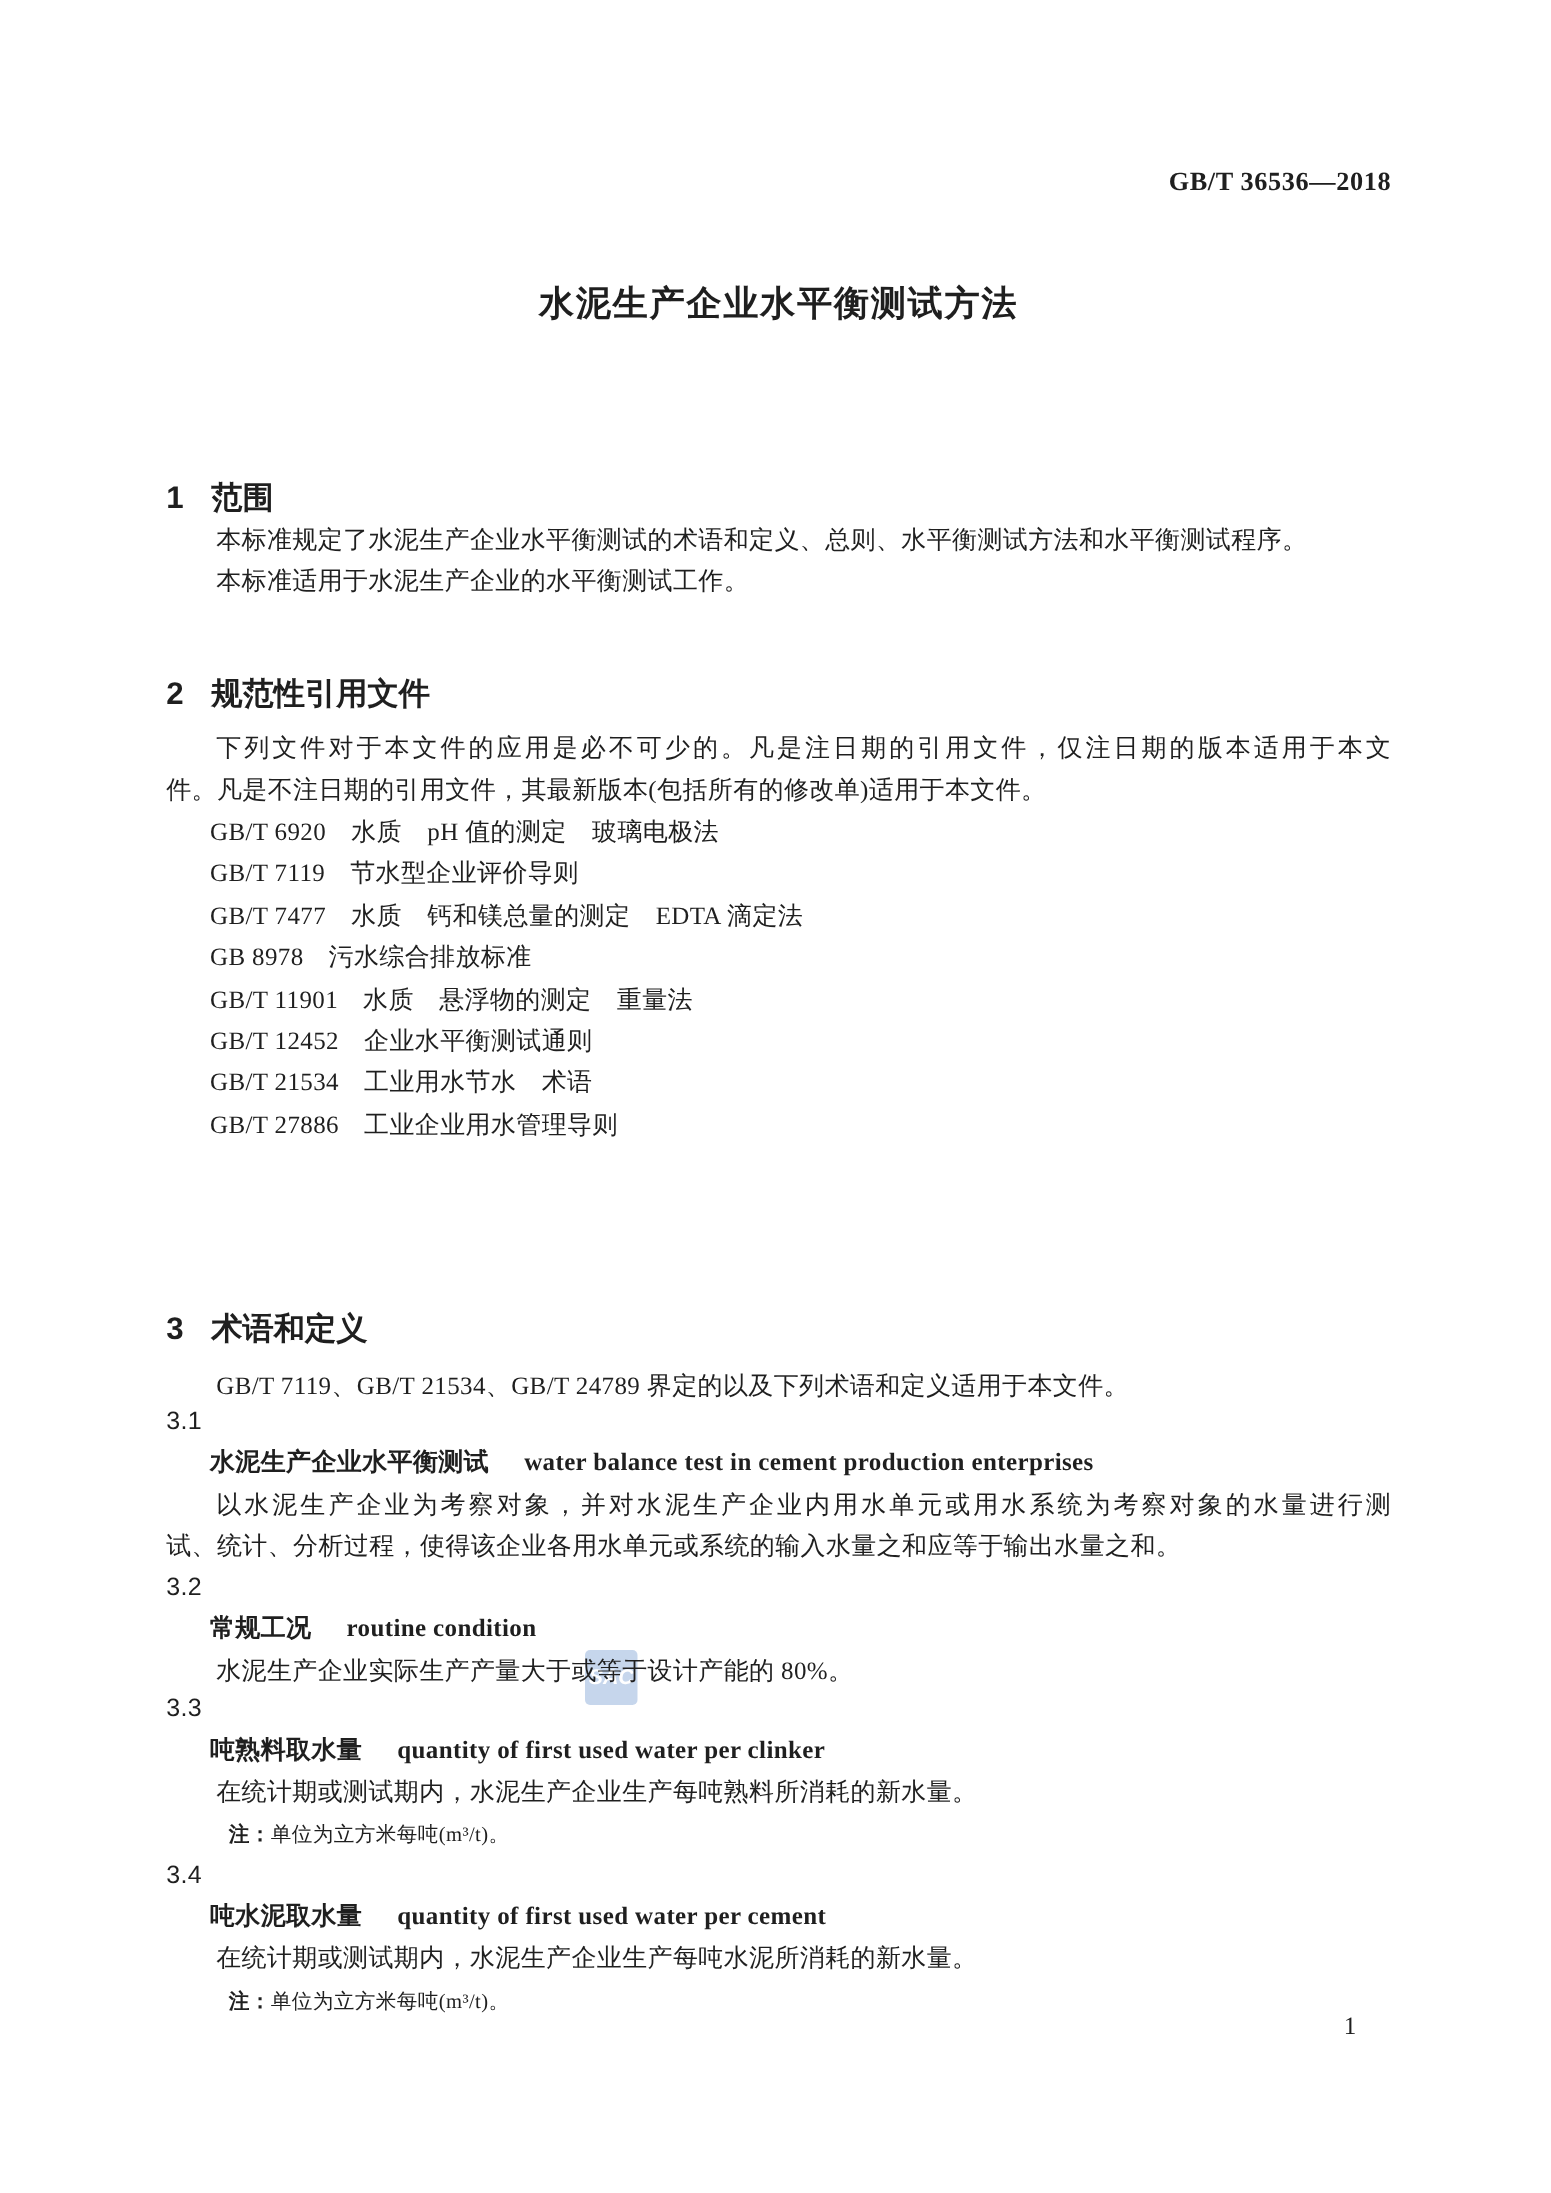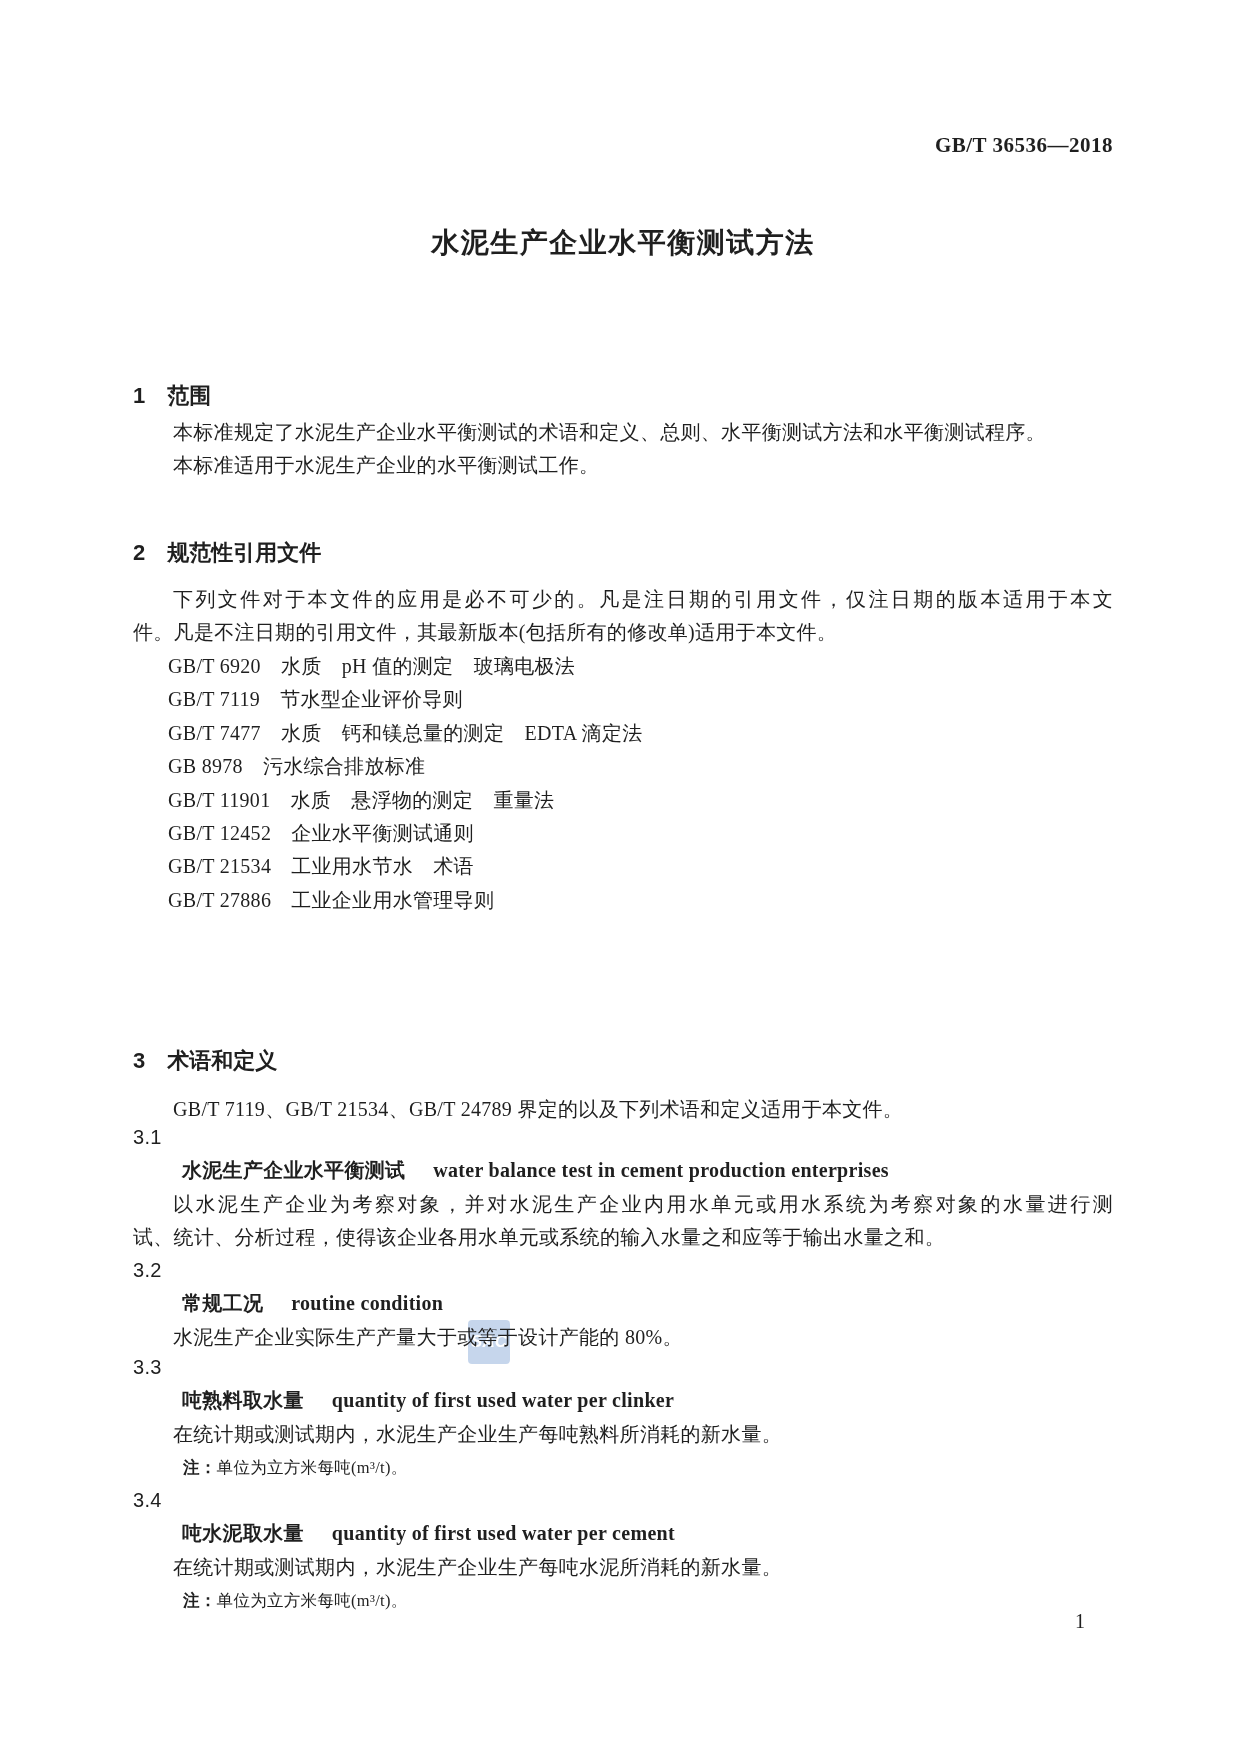--- a/index.html
+++ b/index.html
@@ -26,7 +26,7 @@
   }
   .sec-heading{
     font-family:"Liberation Sans","DejaVu Sans",sans-serif;
-    font-weight:700;font-size:22px;z-index:2;
+    font-weight:700;font-size:25px;z-index:2;
   }
   .sec-num{display:inline-block;margin-right:22px;}
   .body-block{font-size:20px;line-height:33.4px;letter-spacing:.3px;z-index:2;}

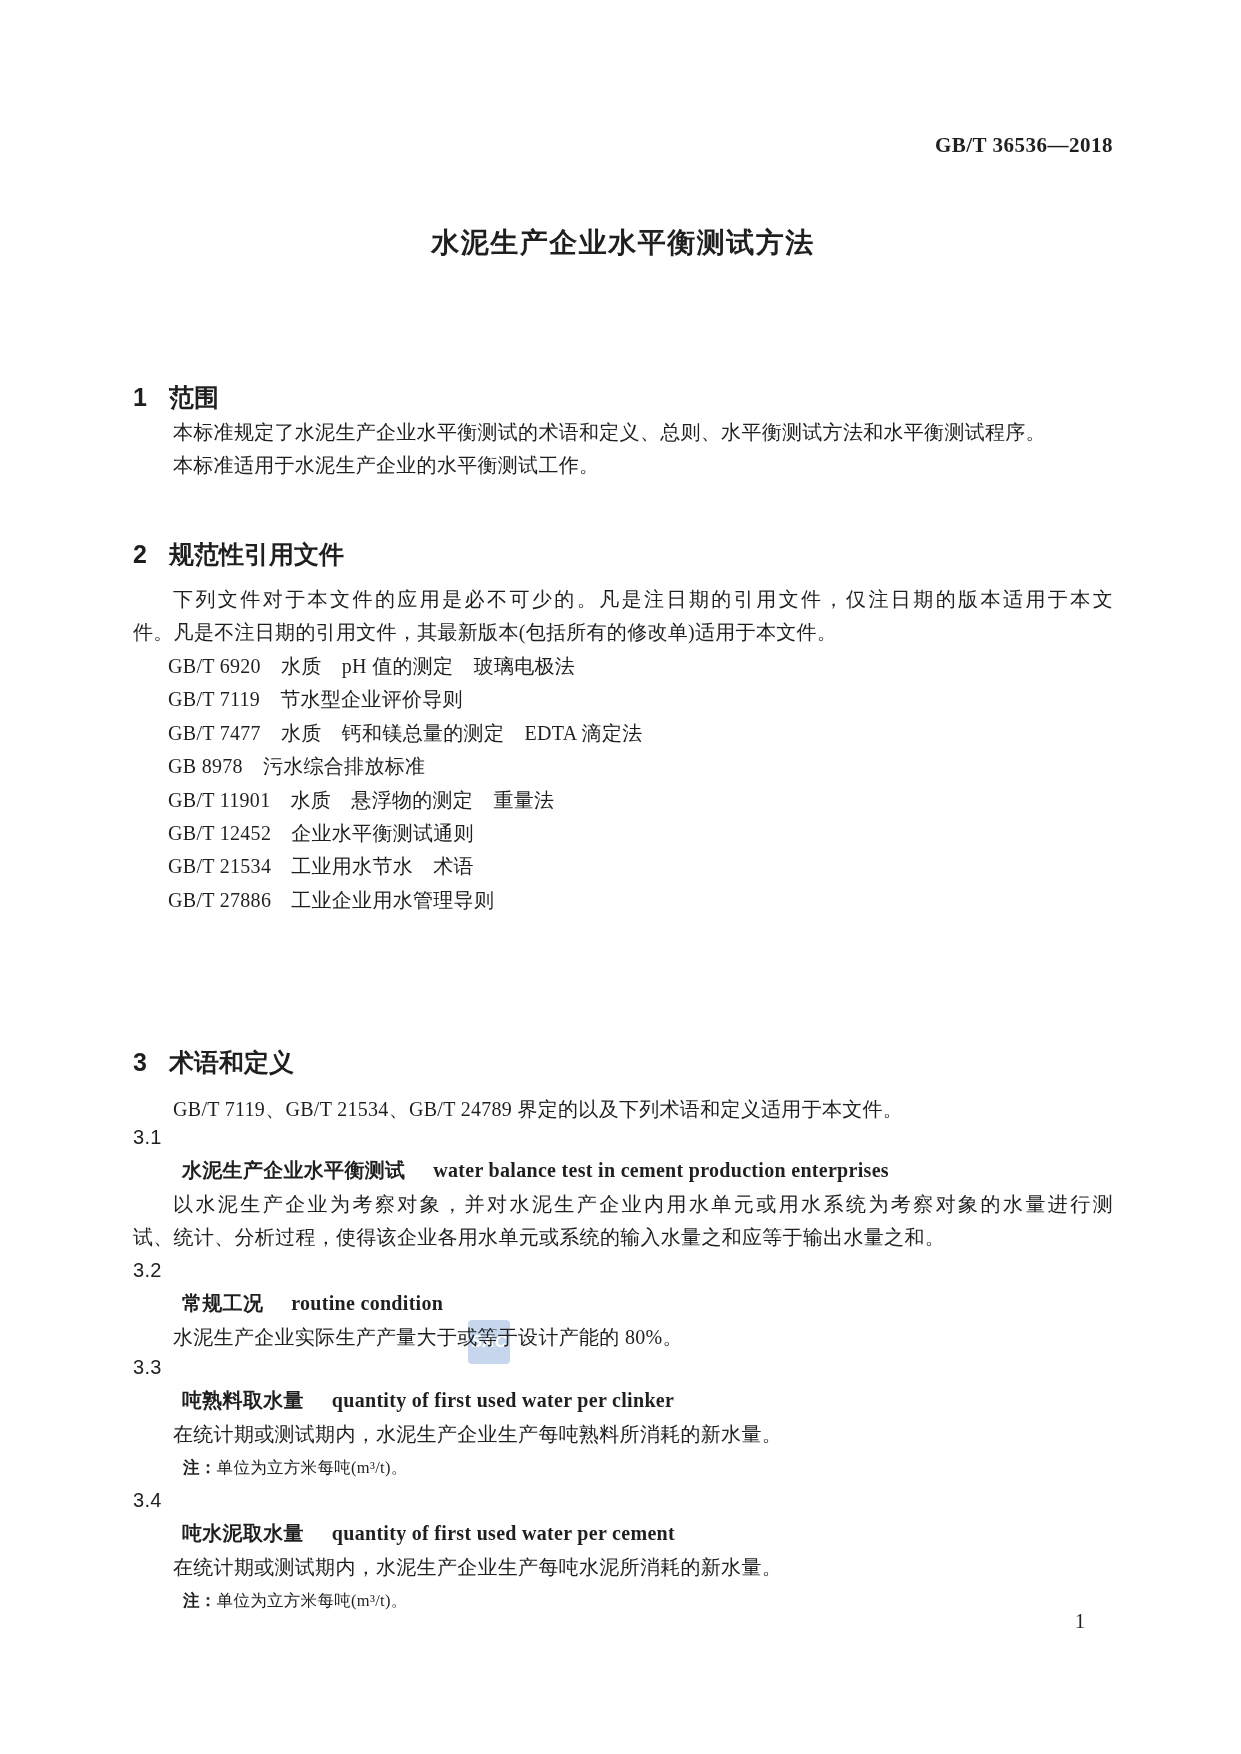--- a/index.html
+++ b/index.html
@@ -42,7 +42,6 @@
   .term-zh{
     font-family:"Liberation Sans","DejaVu Sans",sans-serif;
     font-weight:700;
-    margin-left:14px;
   }
   .term-en{font-weight:700;margin-left:28px;}
   .note-line{padding-left:50px;font-size:16.5px;line-height:33.4px;}

